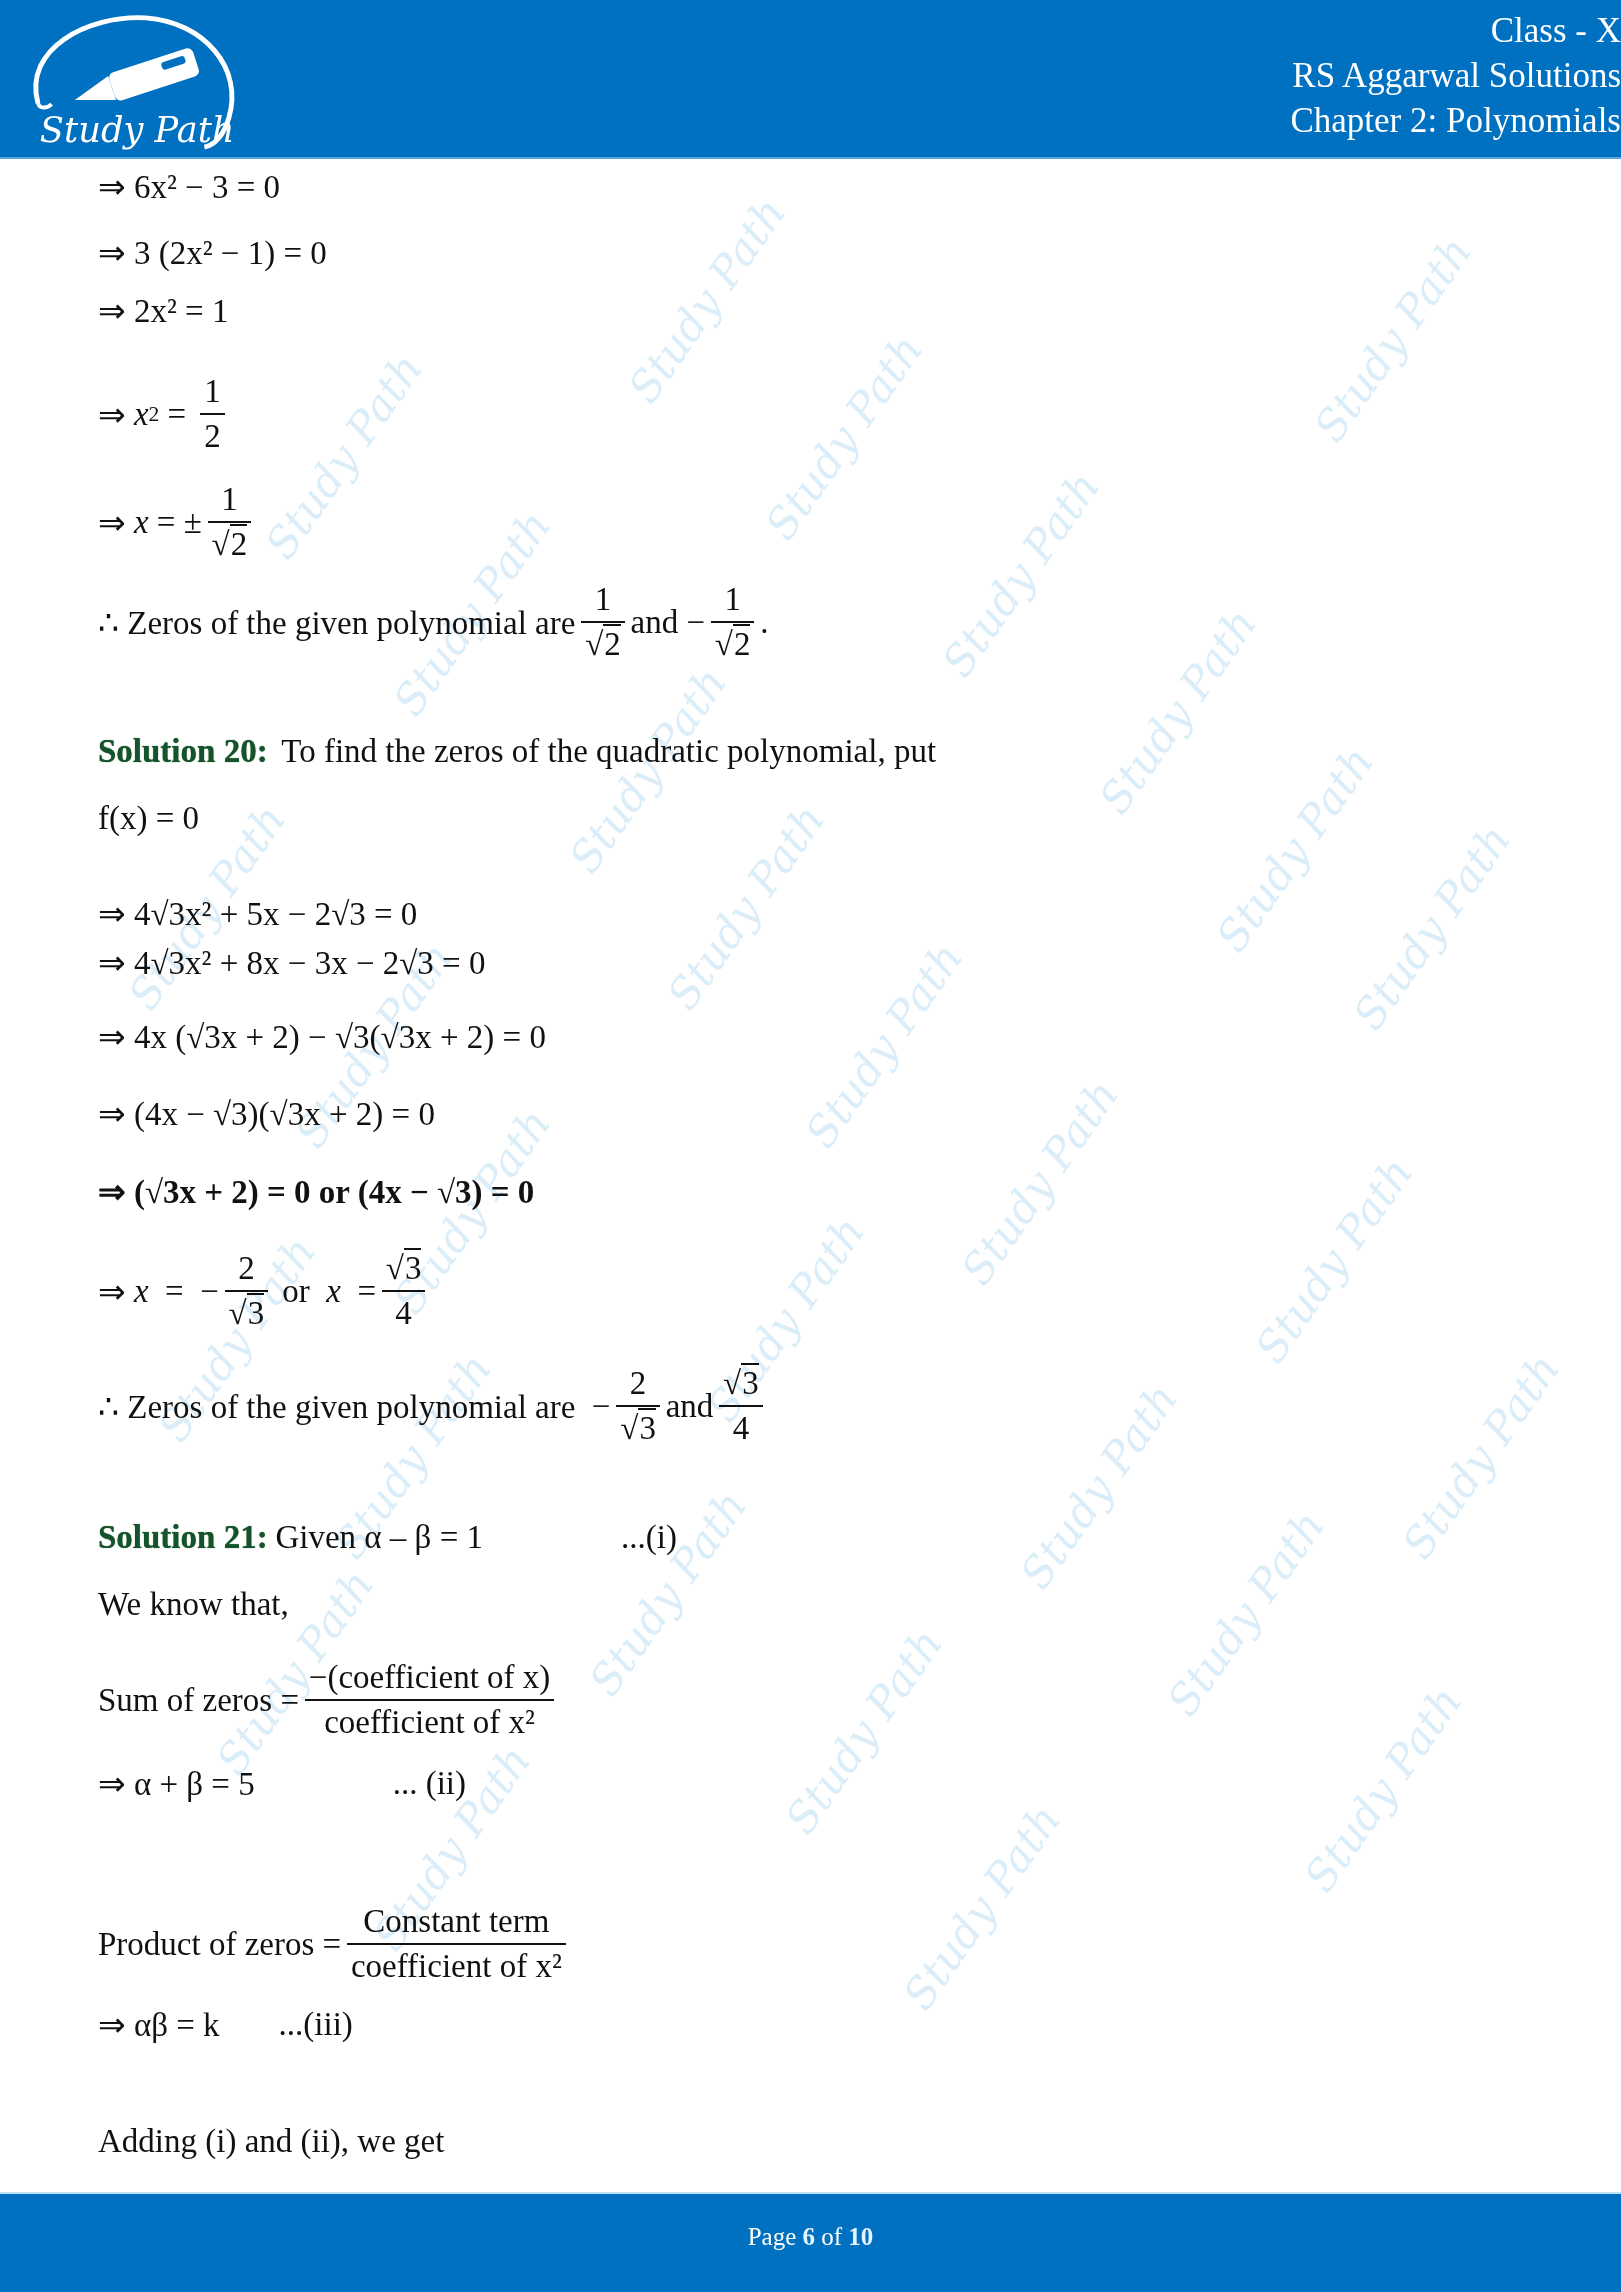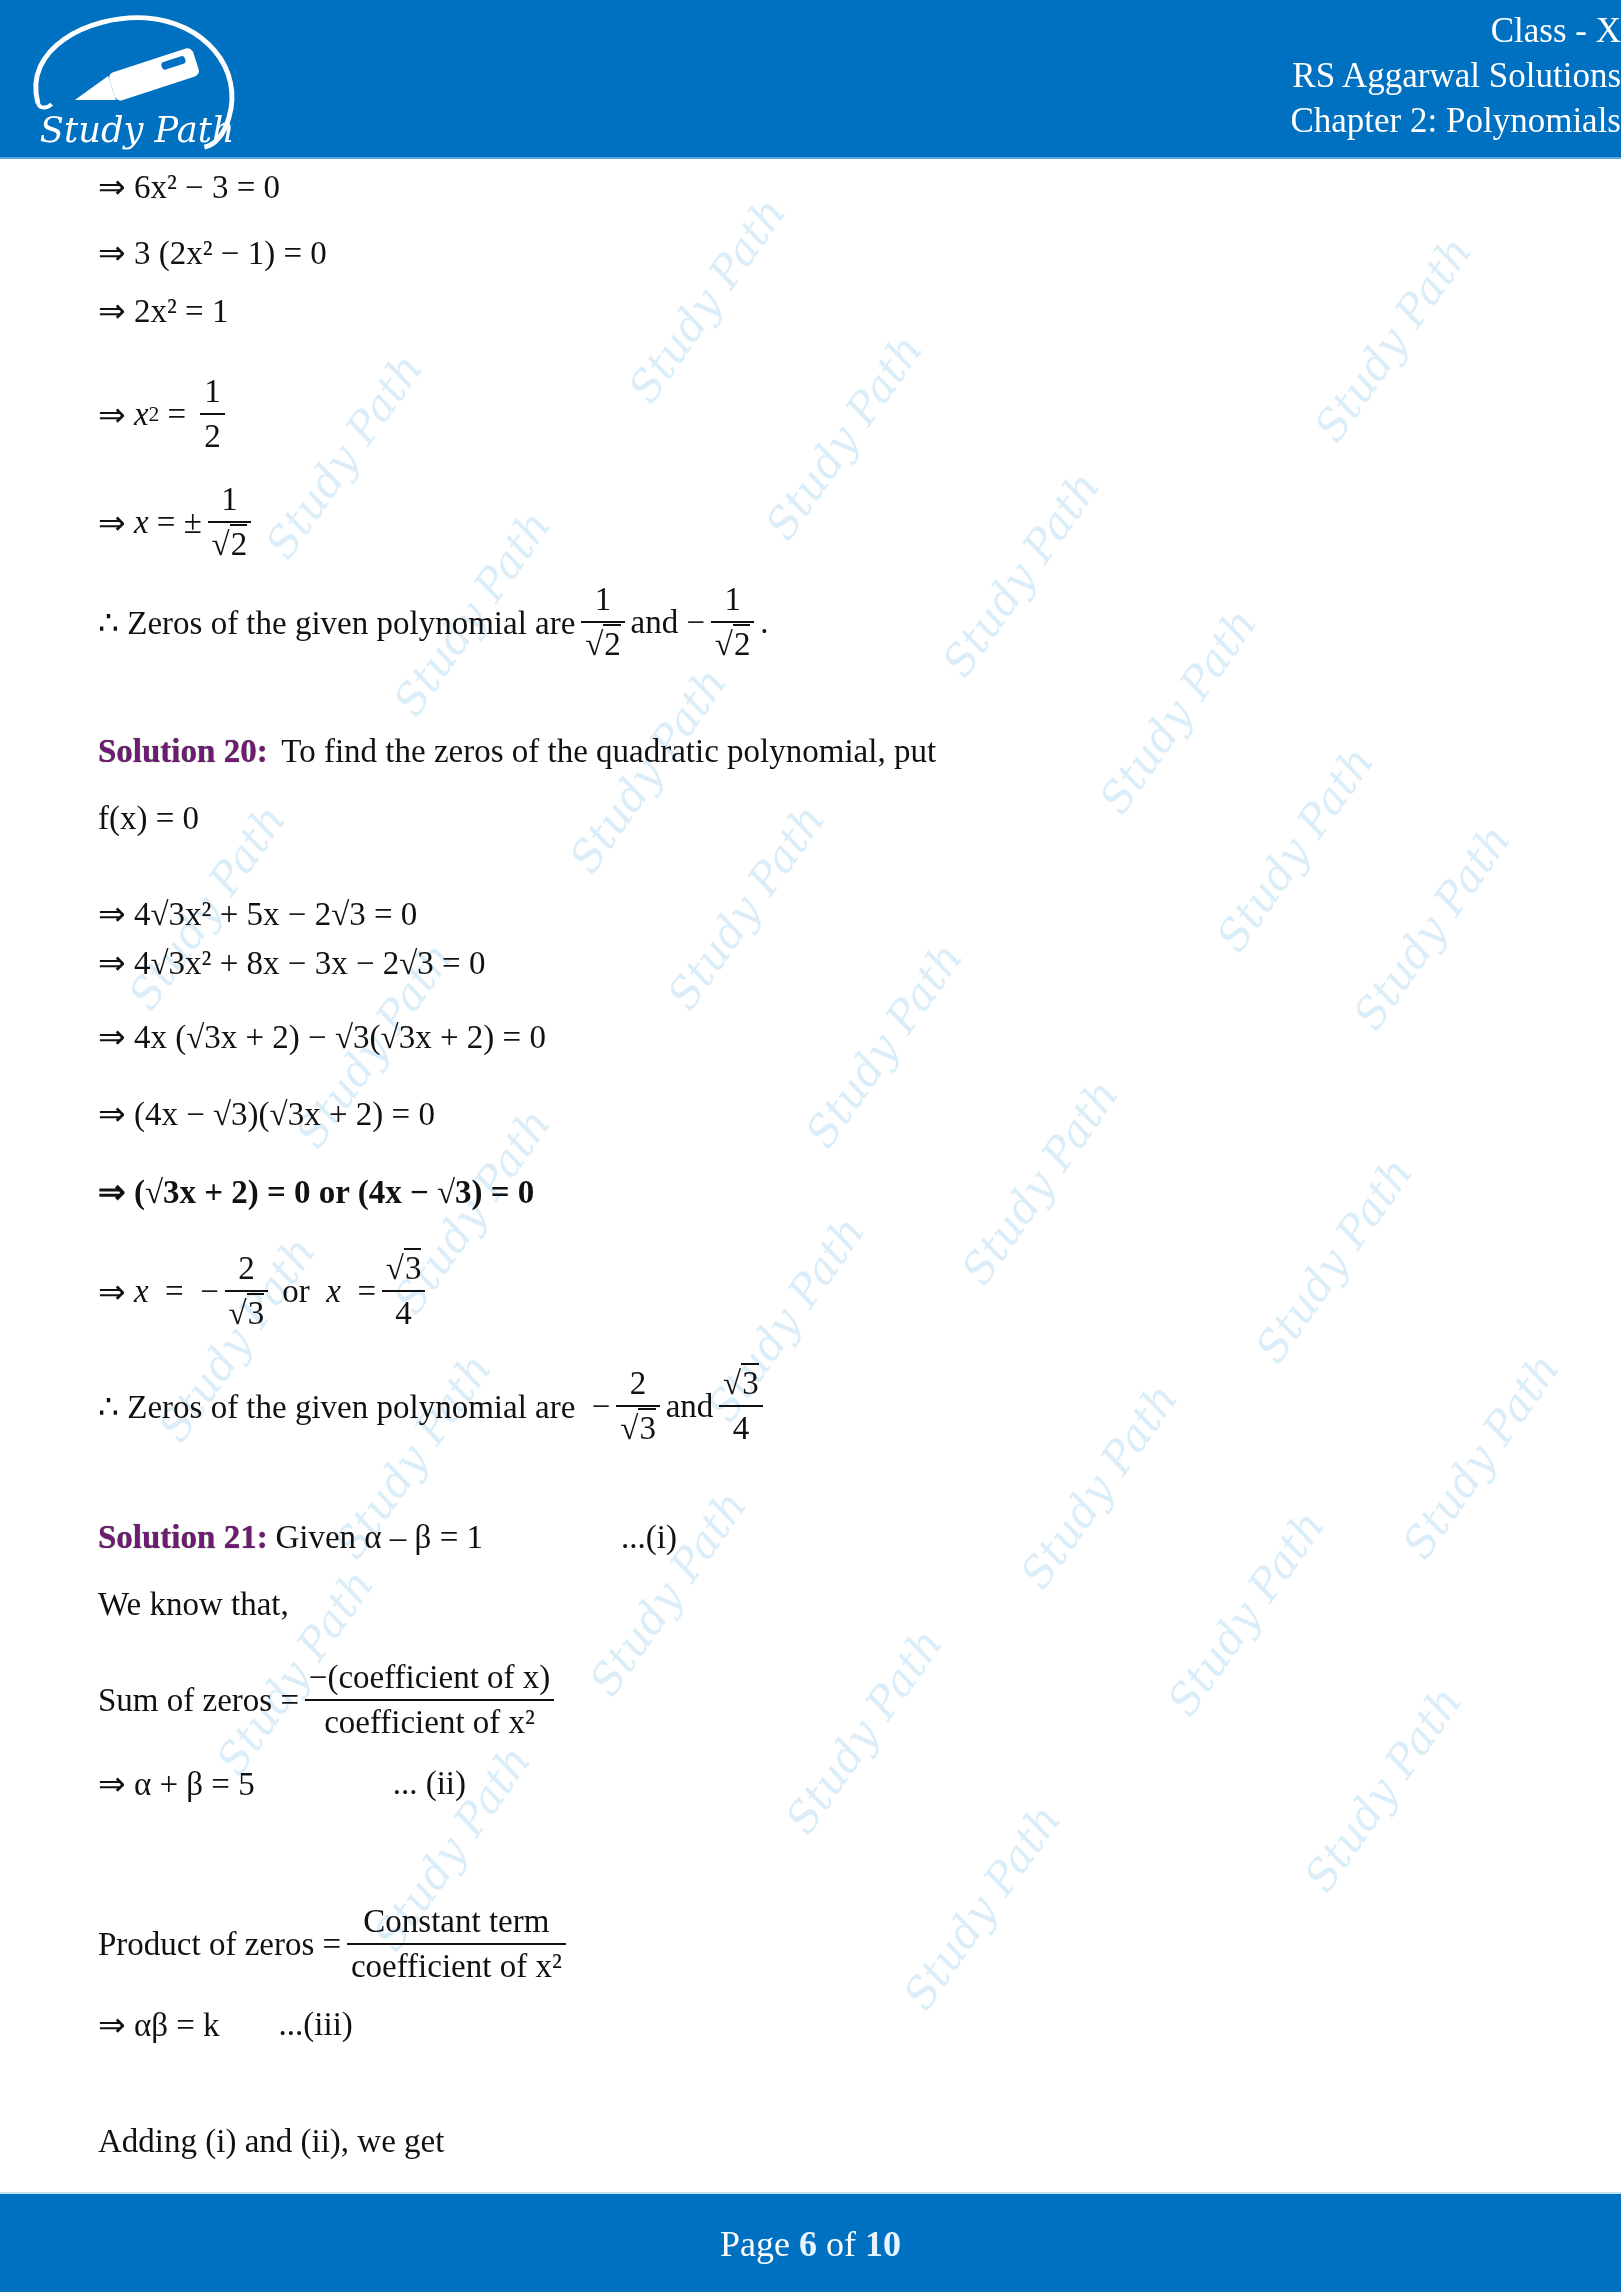--- a/index.html
+++ b/index.html
@@ -38,7 +38,7 @@
     font-family: "Liberation Serif", serif; display: flex; align-items: center;
   }
   .m { font-style: italic; }
-  .sol { color: #701a75; font-weight: bold; margin-right: 13.7px; text-shadow: 0 0 1px #1d5e14; }
+  .sol { color: #14532d; font-weight: bold; margin-right: 13.7px; text-shadow: 0 0 1px #1d5e14; }
   .frac { display: inline-flex; flex-direction: column; align-items: center; vertical-align: middle; margin: 0 5.9px; }
   .frac .num, .frac .den { padding: 0 3.9px; line-height: 43px; }
   .frac .bar { align-self: stretch; border-top: 2px solid #111; }

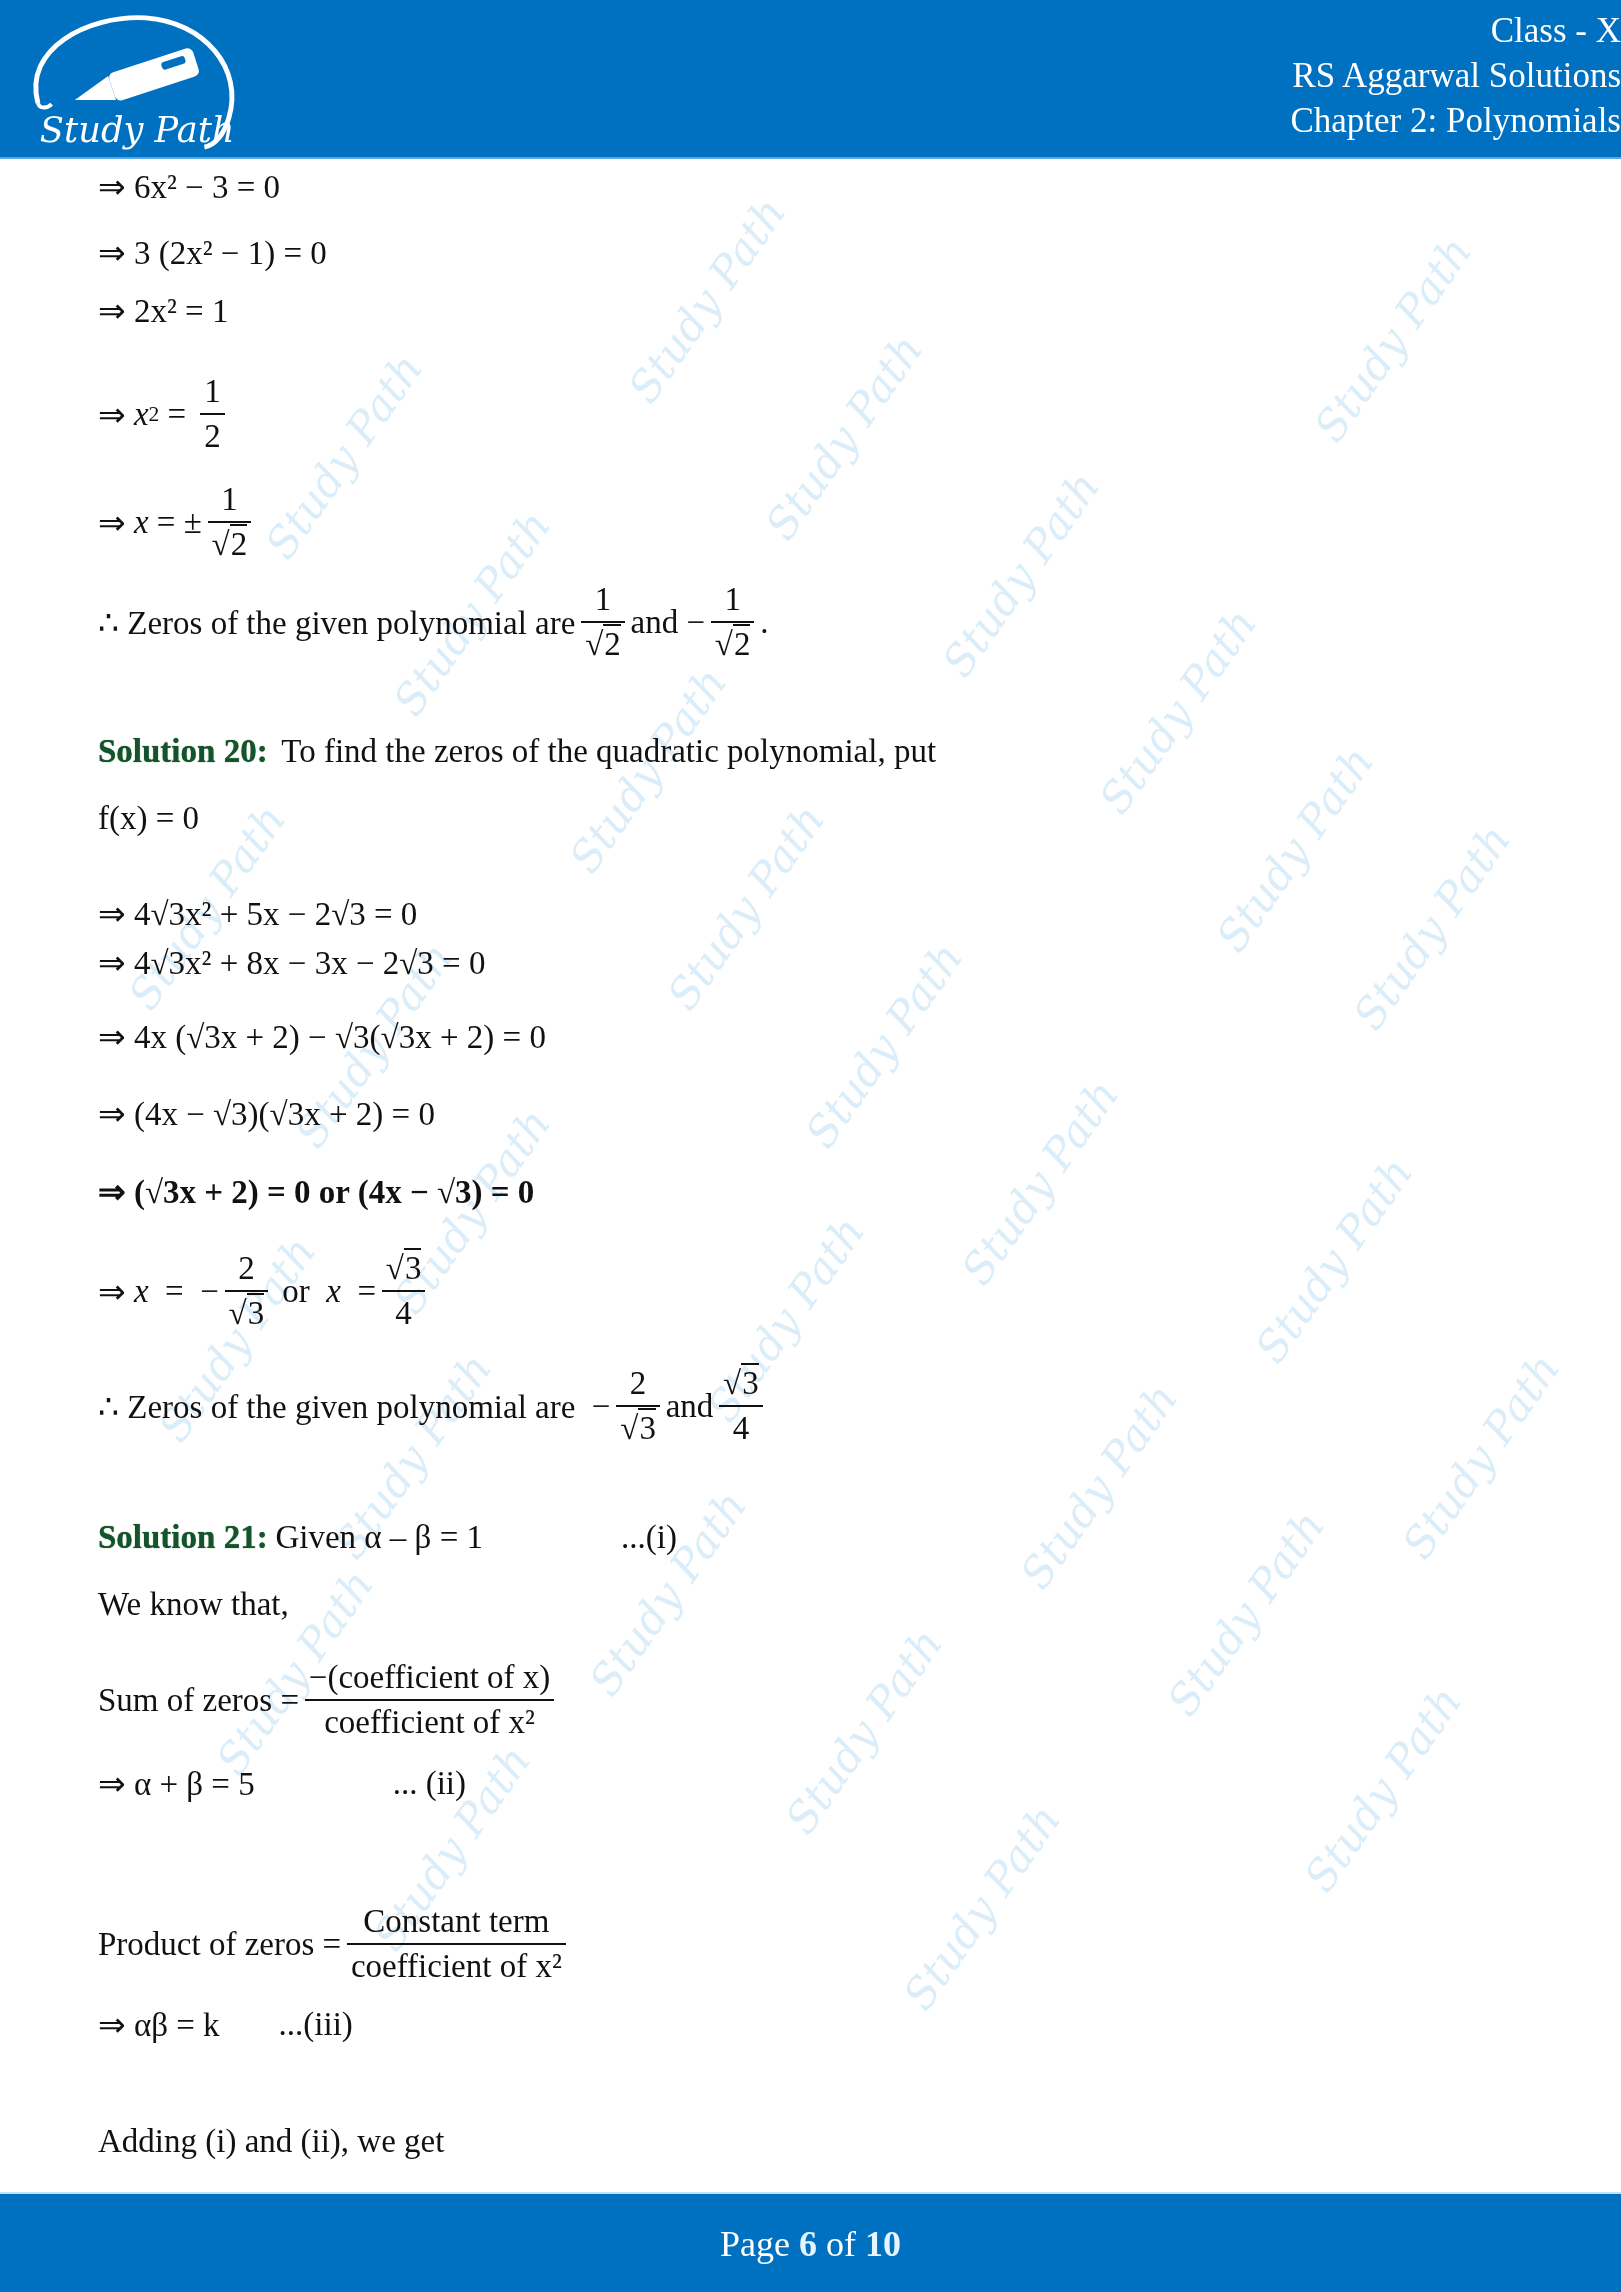--- a/index.html
+++ b/index.html
@@ -24,7 +24,7 @@
   }
   .footer-text {
     position: absolute; left: 0; top: 29px; width: 1621px; text-align: center;
-    color: #fff; font-family: "Liberation Serif", serif; font-size: 36px;
+    color: #fff; font-family: "Liberation Serif", serif; font-size: 25px;
   }
   .footer-text .num { color: #e6f4ff; font-weight: bold; }
   .watermarks { position: absolute; left: 0; top: 157px; width: 1621px; height: 2035px; pointer-events: none; }

